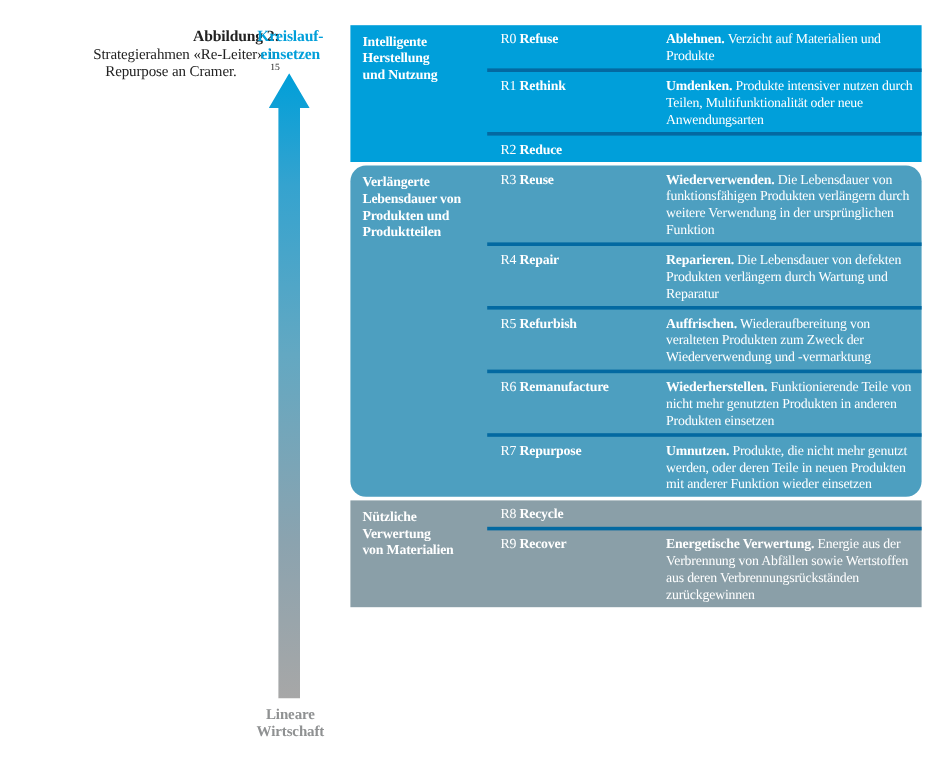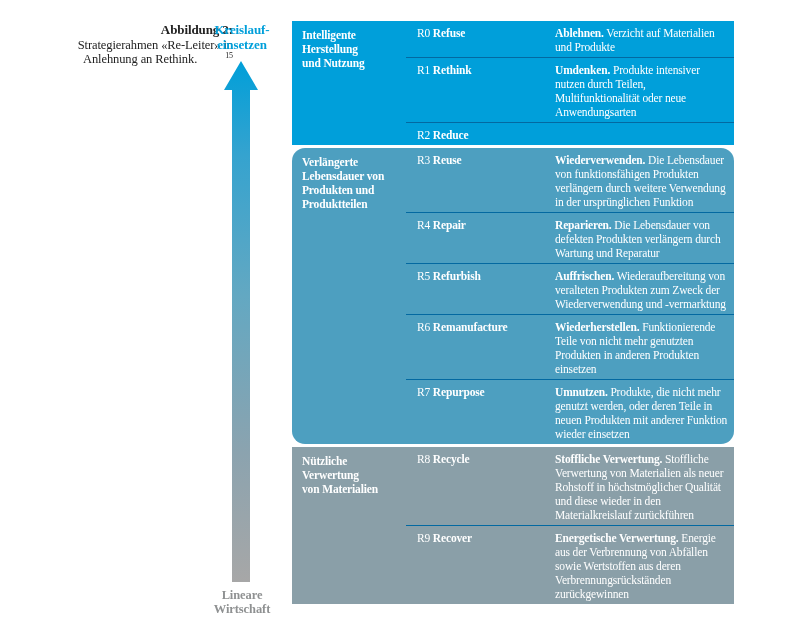--- a/index.html
+++ b/index.html
@@ -28,7 +28,7 @@
   .arrow-wrap{position:absolute;left:223px;top:61px;width:36px;height:521px;}
   
   .table{
-    position:absolute;left:292px;top:21px;width:442px;
+    position:absolute;left:292px;top:21px;width:476px;
     display:flex;flex-direction:column;gap:3px;
     color:#fff;font-size:11.5px;line-height:14px;letter-spacing:-0.15px;
   }

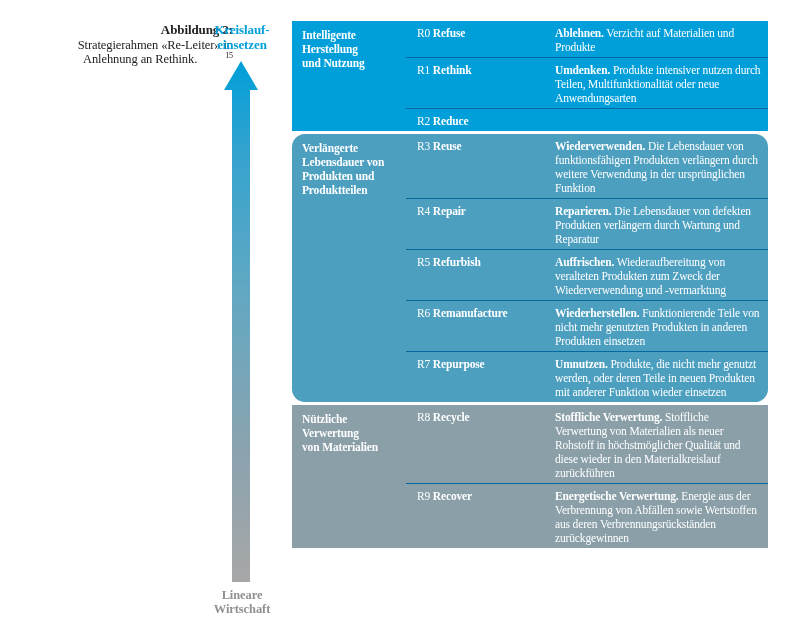--- a/index.html
+++ b/index.html
@@ -52,7 +52,7 @@
   <div class="caption">
     <div class="cap-title">Abbildung 2:</div>
     <div>Strategierahmen «Re-Leiter» in</div>
-    <div><span>Anlehnung an Rethink.</span><sup>15</sup></div>
+    <div><span>Repurpose an Cramer.</span><sup>15</sup></div>
   </div>
 
   <div class="axis-top">Kreislauf-

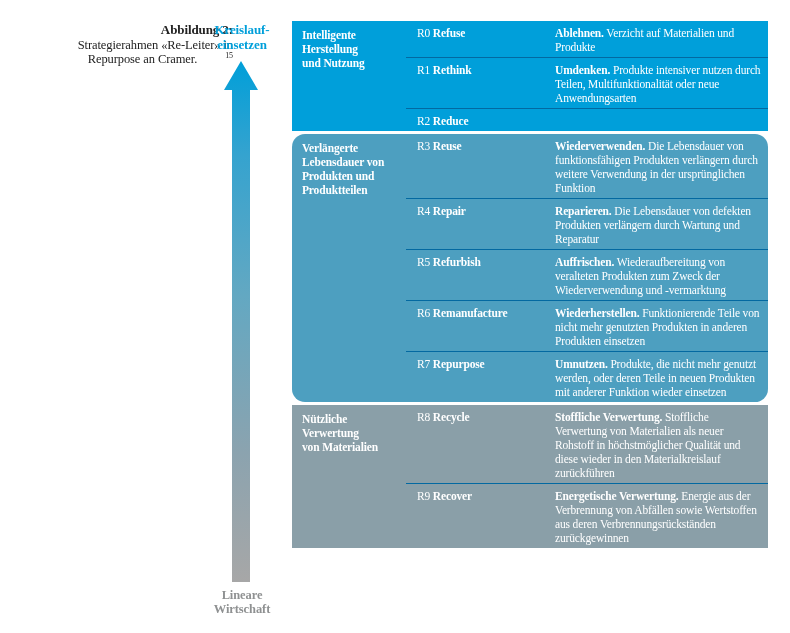--- a/index.html
+++ b/index.html
@@ -39,7 +39,7 @@
   }
   .rows{flex:1;display:flex;flex-direction:column;justify-content:space-between;}
   .row{display:flex;align-items:flex-start;padding:5px 0 3px 0;}
-  .row + .row{border-top:1px solid #0369a1;}
+  .row + .row{border-top:3px solid #0369a1;}
   .code{width:139px;flex:0 0 139px;box-sizing:border-box;padding-left:11px;}
   .desc{flex:1;padding:0 6px 0 10px;}
   b{font-weight:bold;}

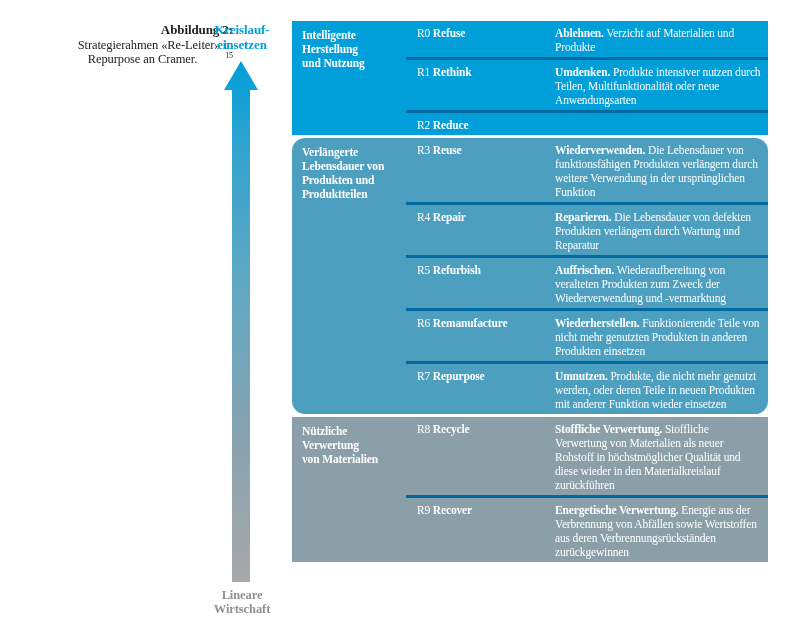--- a/index.html
+++ b/index.html
@@ -133,7 +133,6 @@
       <div class="rows">
         <div class="row">
           <div class="code"><span>R8</span> <b>Recycle</b></div>
-          <div class="desc"><b>Stoffliche Verwertung.</b> <span>Stoffliche Verwertung von Materialien als neuer Rohstoff in höchstmöglicher Qualität und diese wieder in den Materialkreislauf zurückführen</span></div>
         </div>
         <div class="row">
           <div class="code"><span>R9</span> <b>Recover</b></div>

